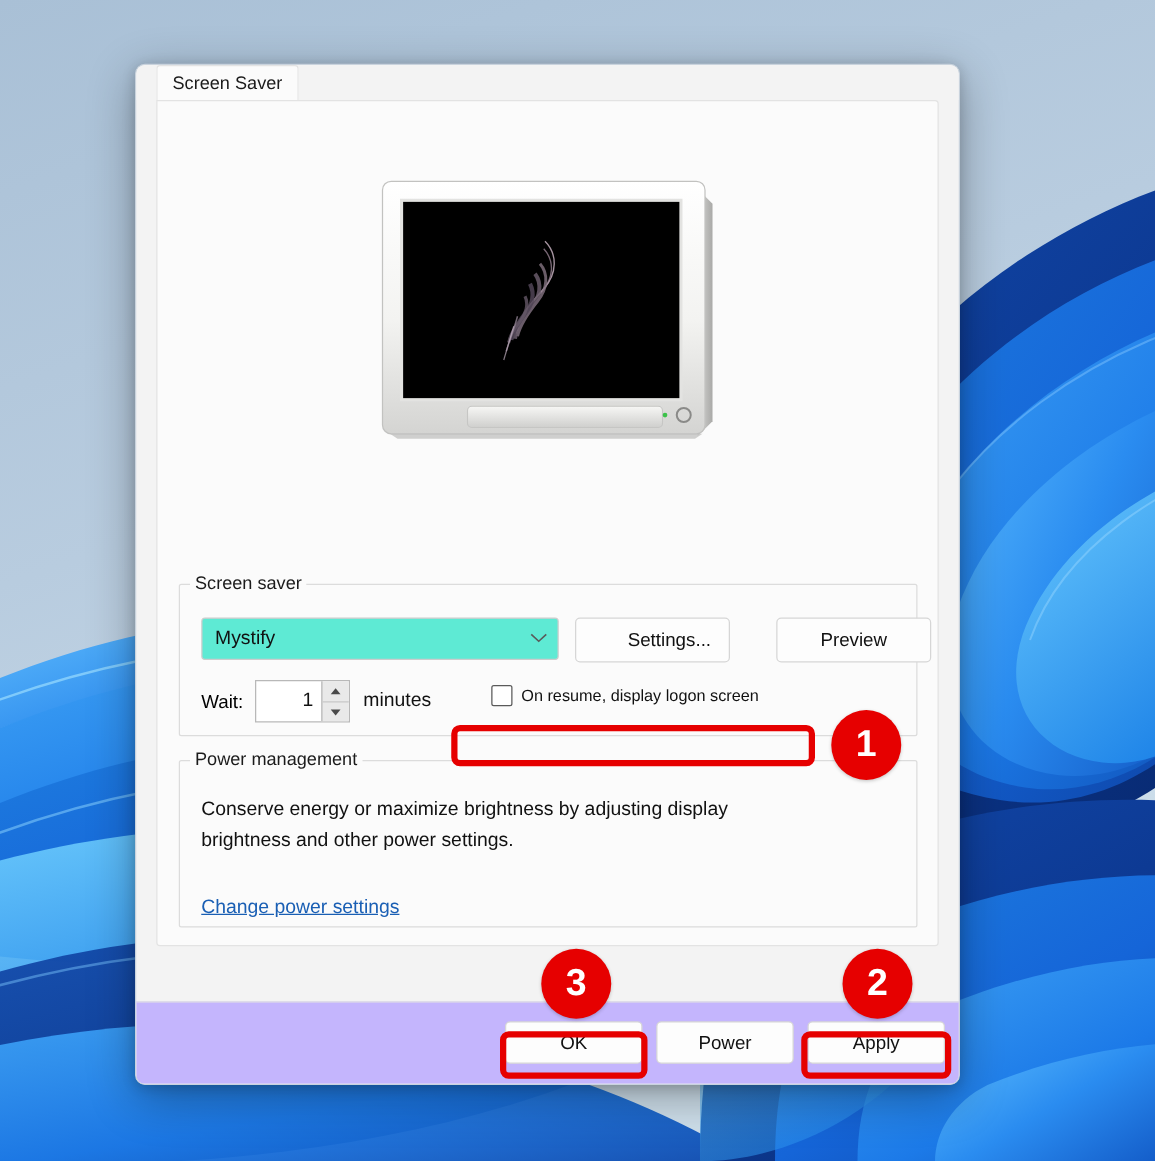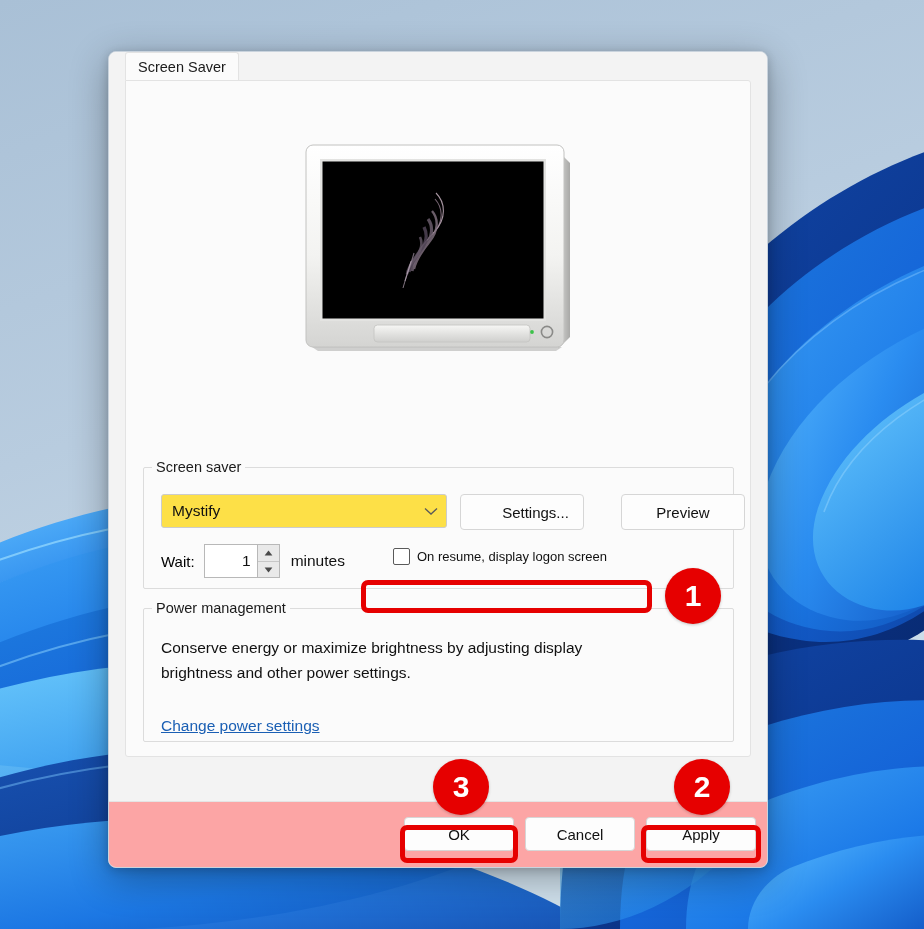--- a/index.html
+++ b/index.html
@@ -129,7 +129,7 @@
     position: absolute;
     left: 17px; top: 26px;
     width: 286px; height: 34px;
-    background: #fde047;
+    background: #5eead4;
     border: 1px solid #cccccc;
     border-radius: 3px;
     display: flex; align-items: center;

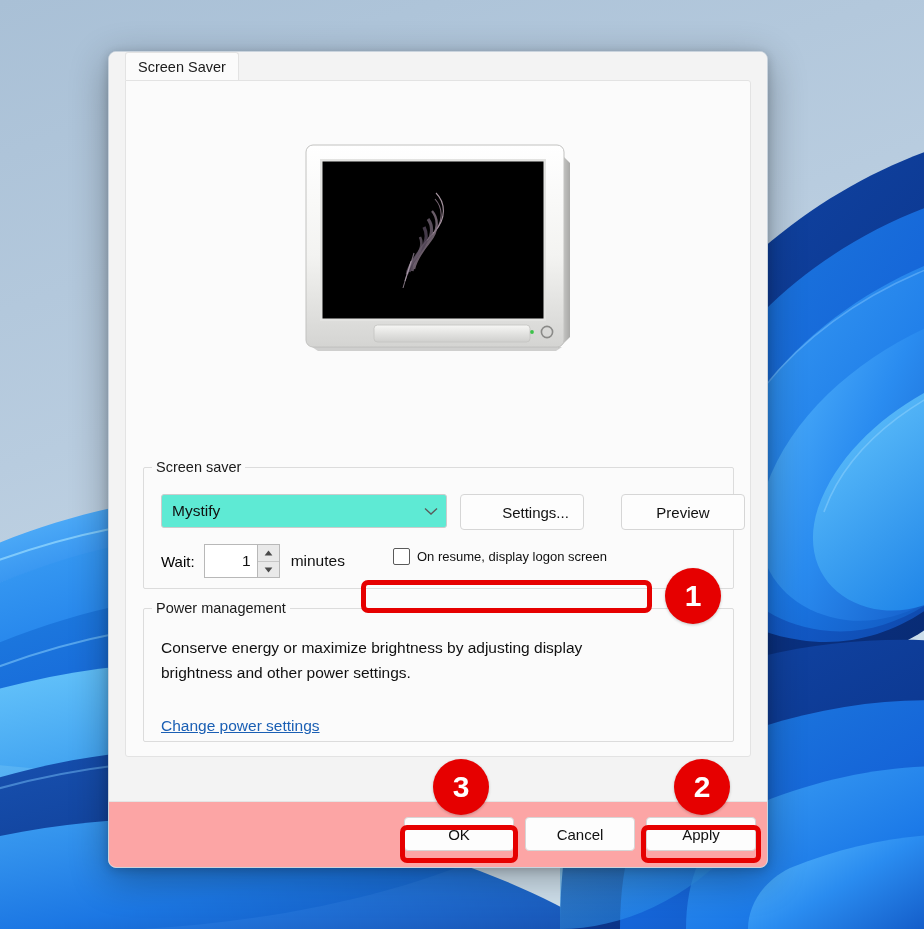--- a/index.html
+++ b/index.html
@@ -229,7 +229,7 @@
     position: absolute;
     left: 0; bottom: 0;
     width: 660px; height: 66px;
-    background: #fca5a5;
+    background: #c4b5fd;
     border-top: 1px solid #e4e4e4;
   }
   .footer .btn { position: absolute; top: 15px; height: 34px; width: 110px; }

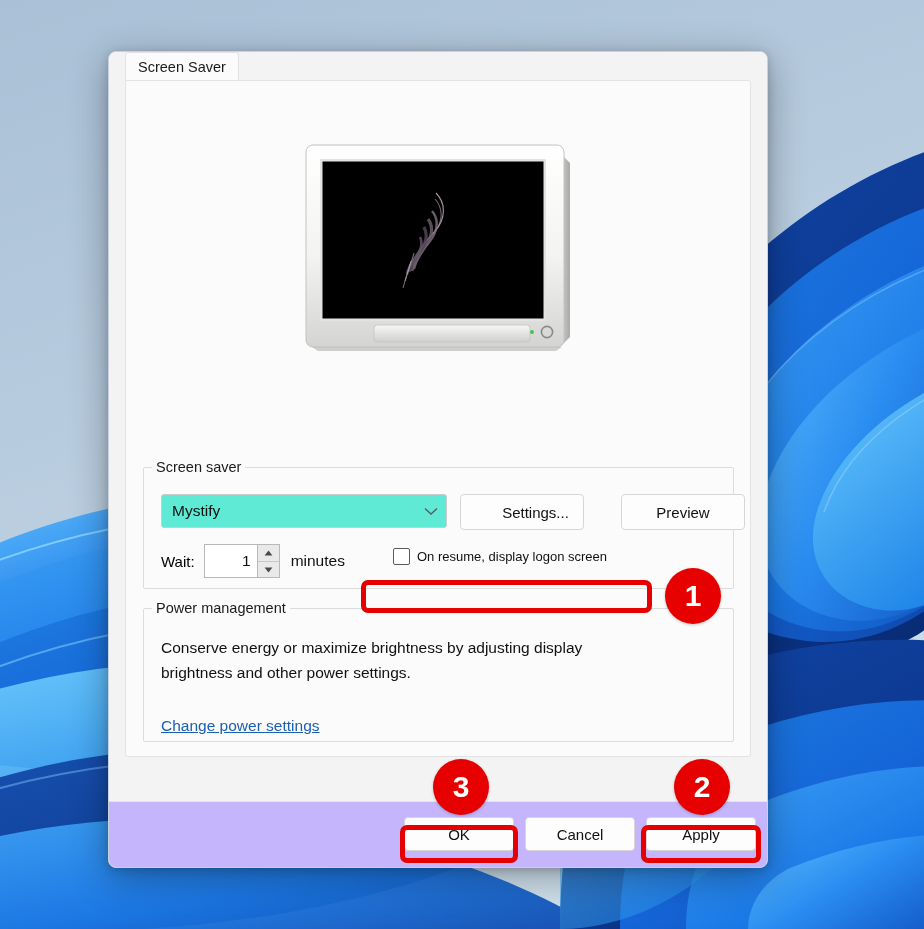--- a/index.html
+++ b/index.html
@@ -440,7 +440,7 @@
         <span>OK</span>
       </div>
       <div class="btn" id="btn-cancel">
-        <span>Cancel</span>
+        <span>Power</span>
       </div>
       <div class="btn" id="btn-apply">
         <span>Apply</span>

